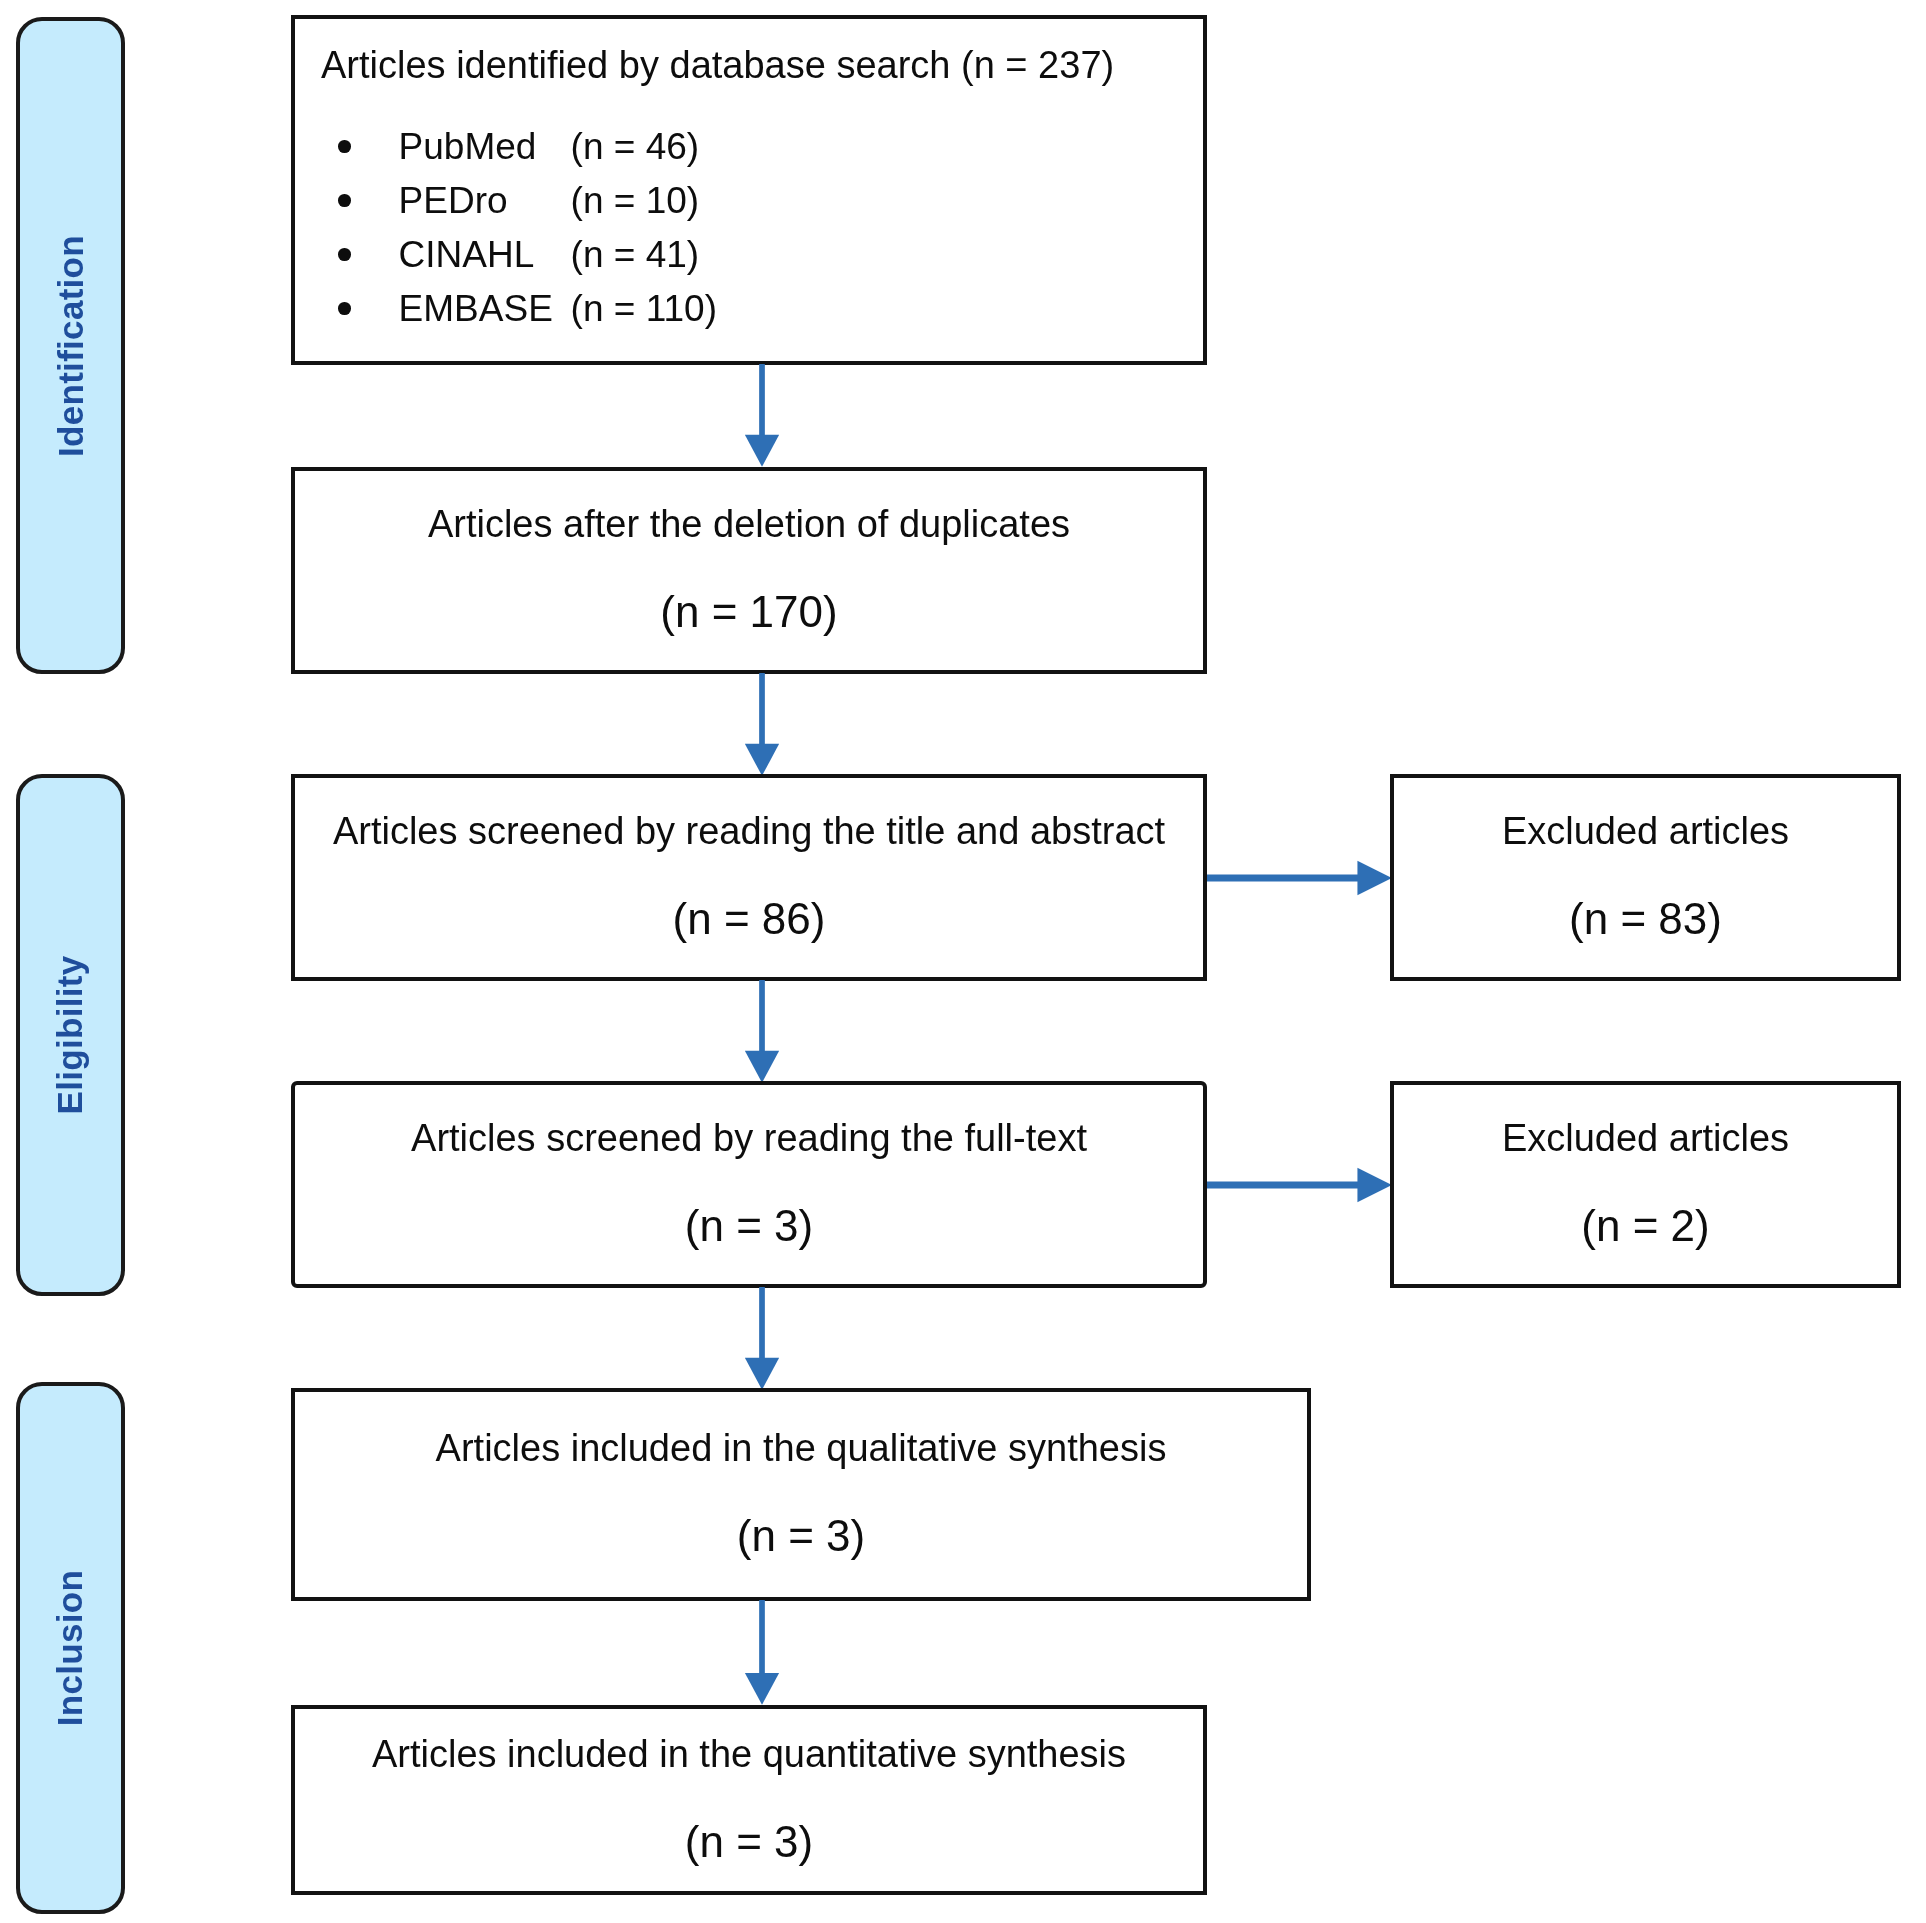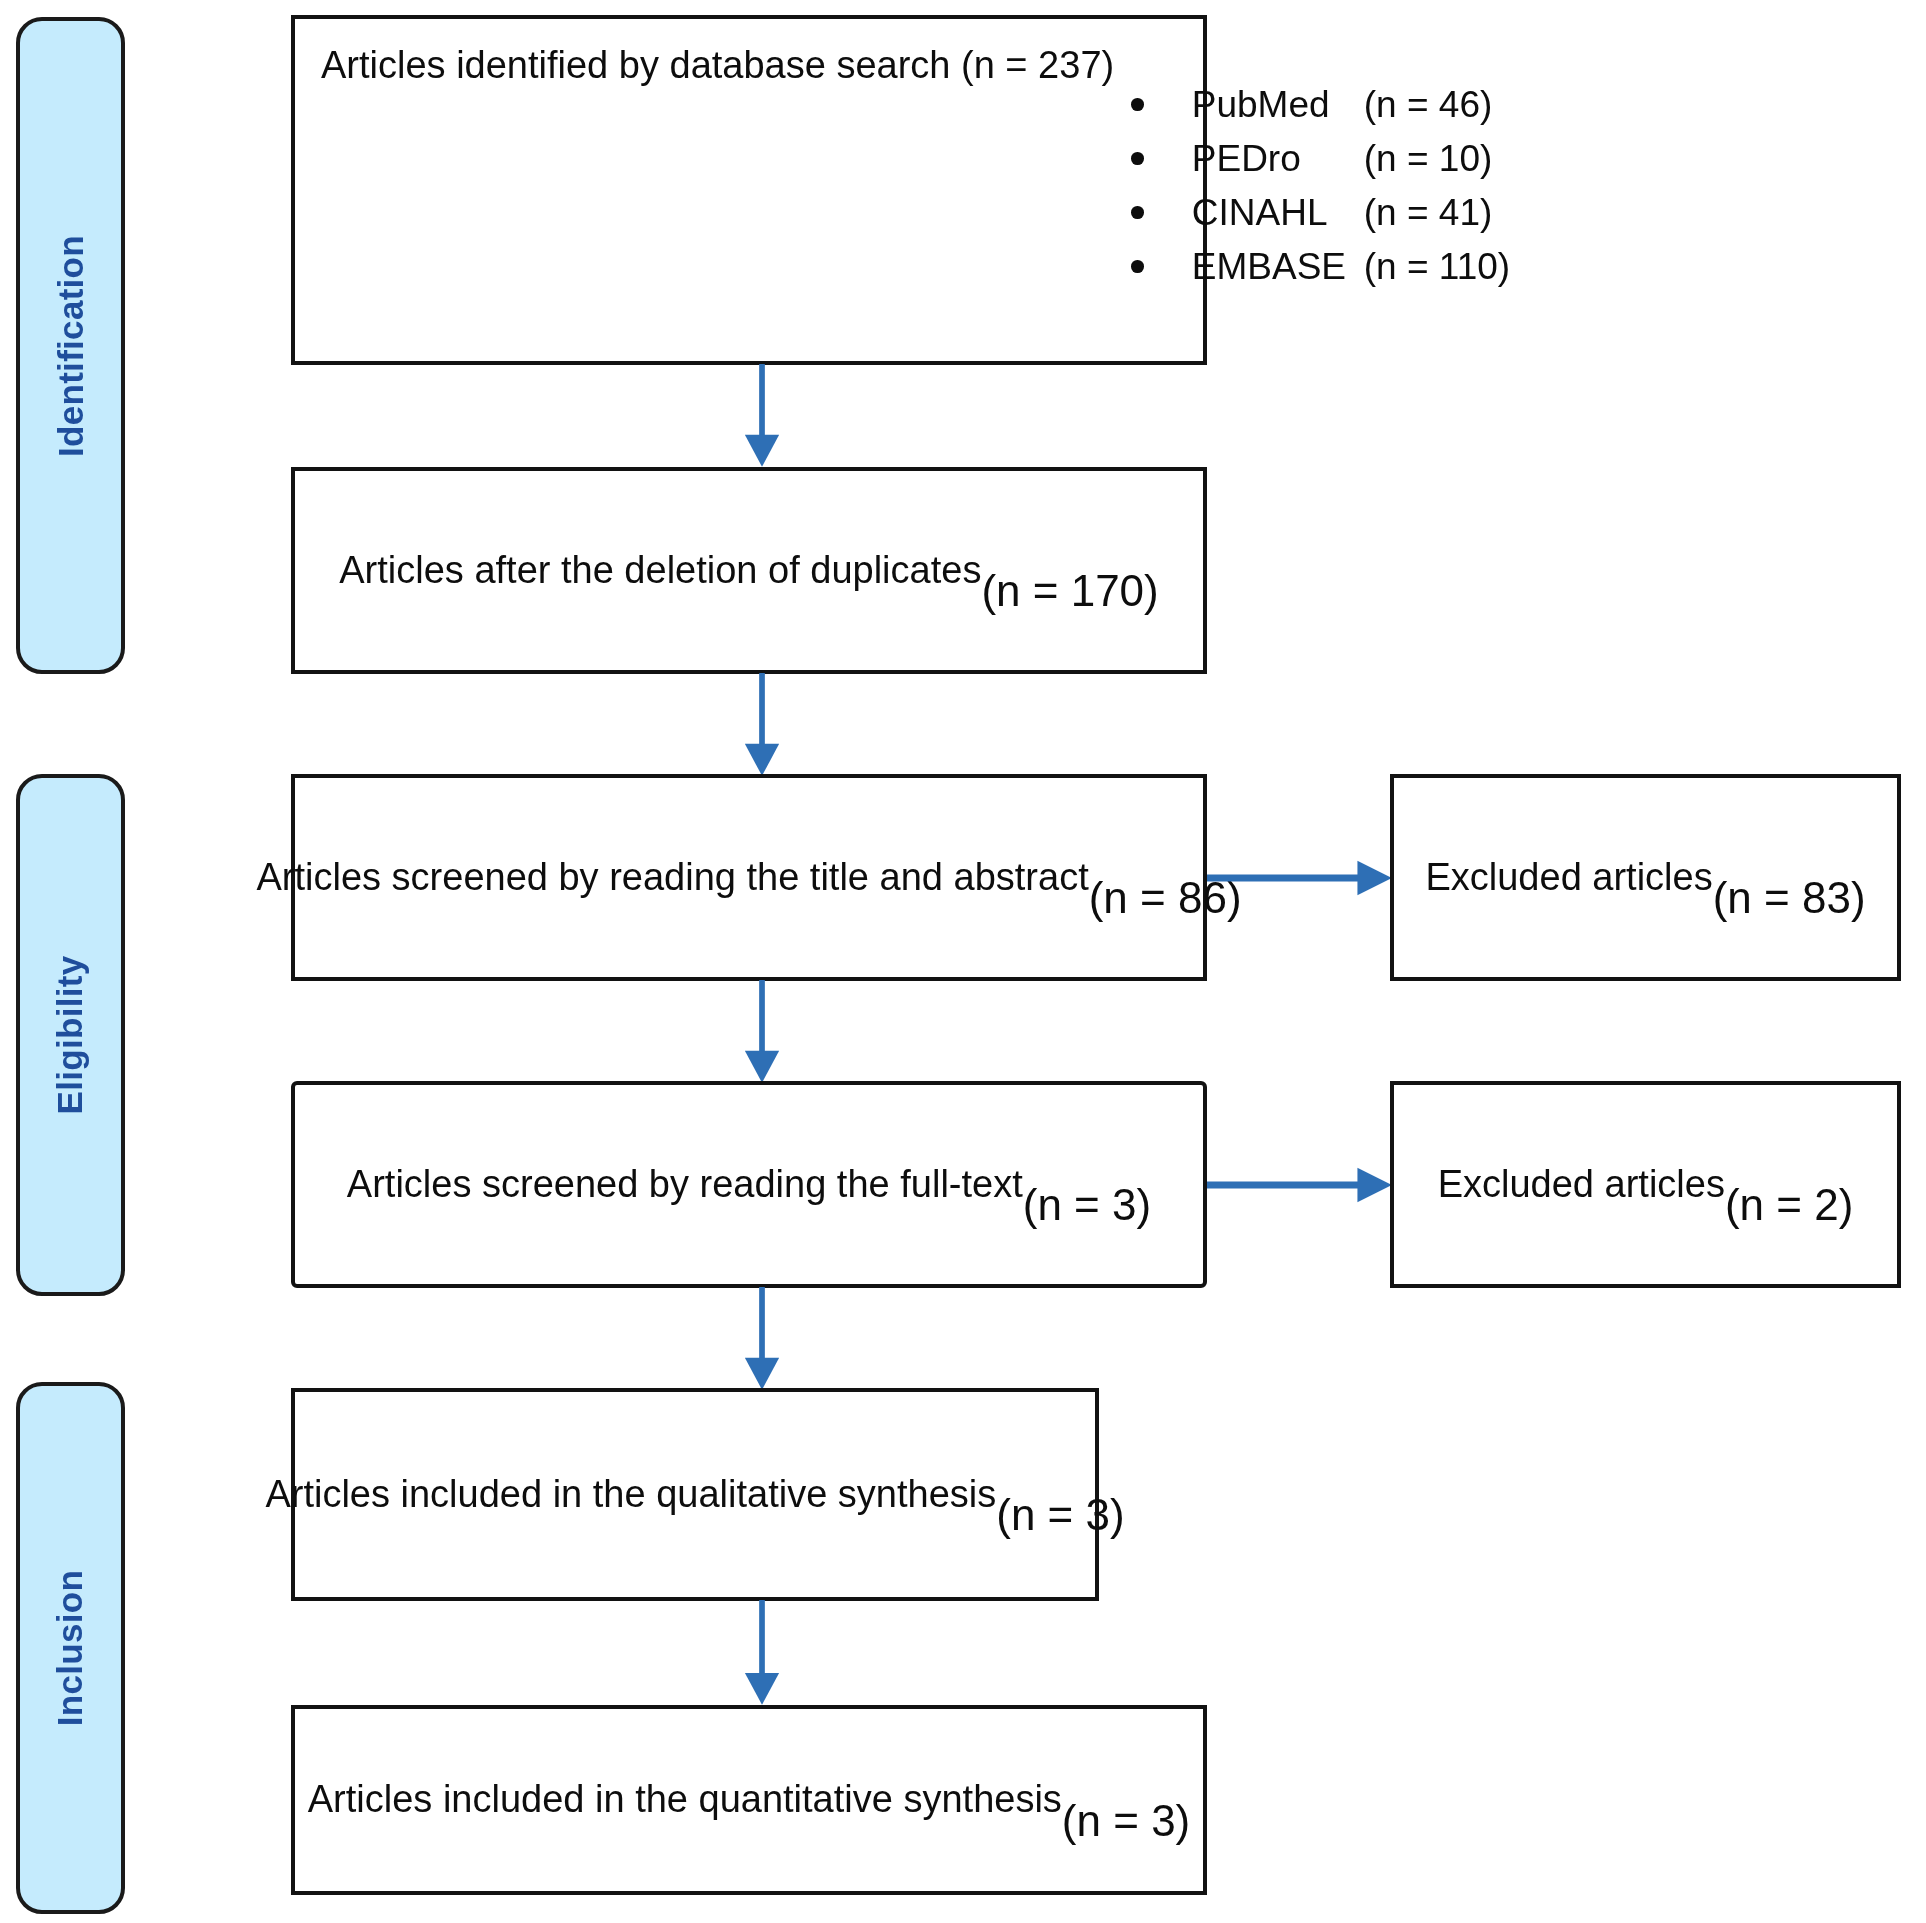--- a/index.html
+++ b/index.html
@@ -55,7 +55,7 @@
     position: absolute;
     left: 0; right: 0; top: 0; bottom: 0;
     display: flex;
-    flex-direction: row;
+    flex-direction: column;
     justify-content: center;
     align-items: center;
     padding: 0 24px;

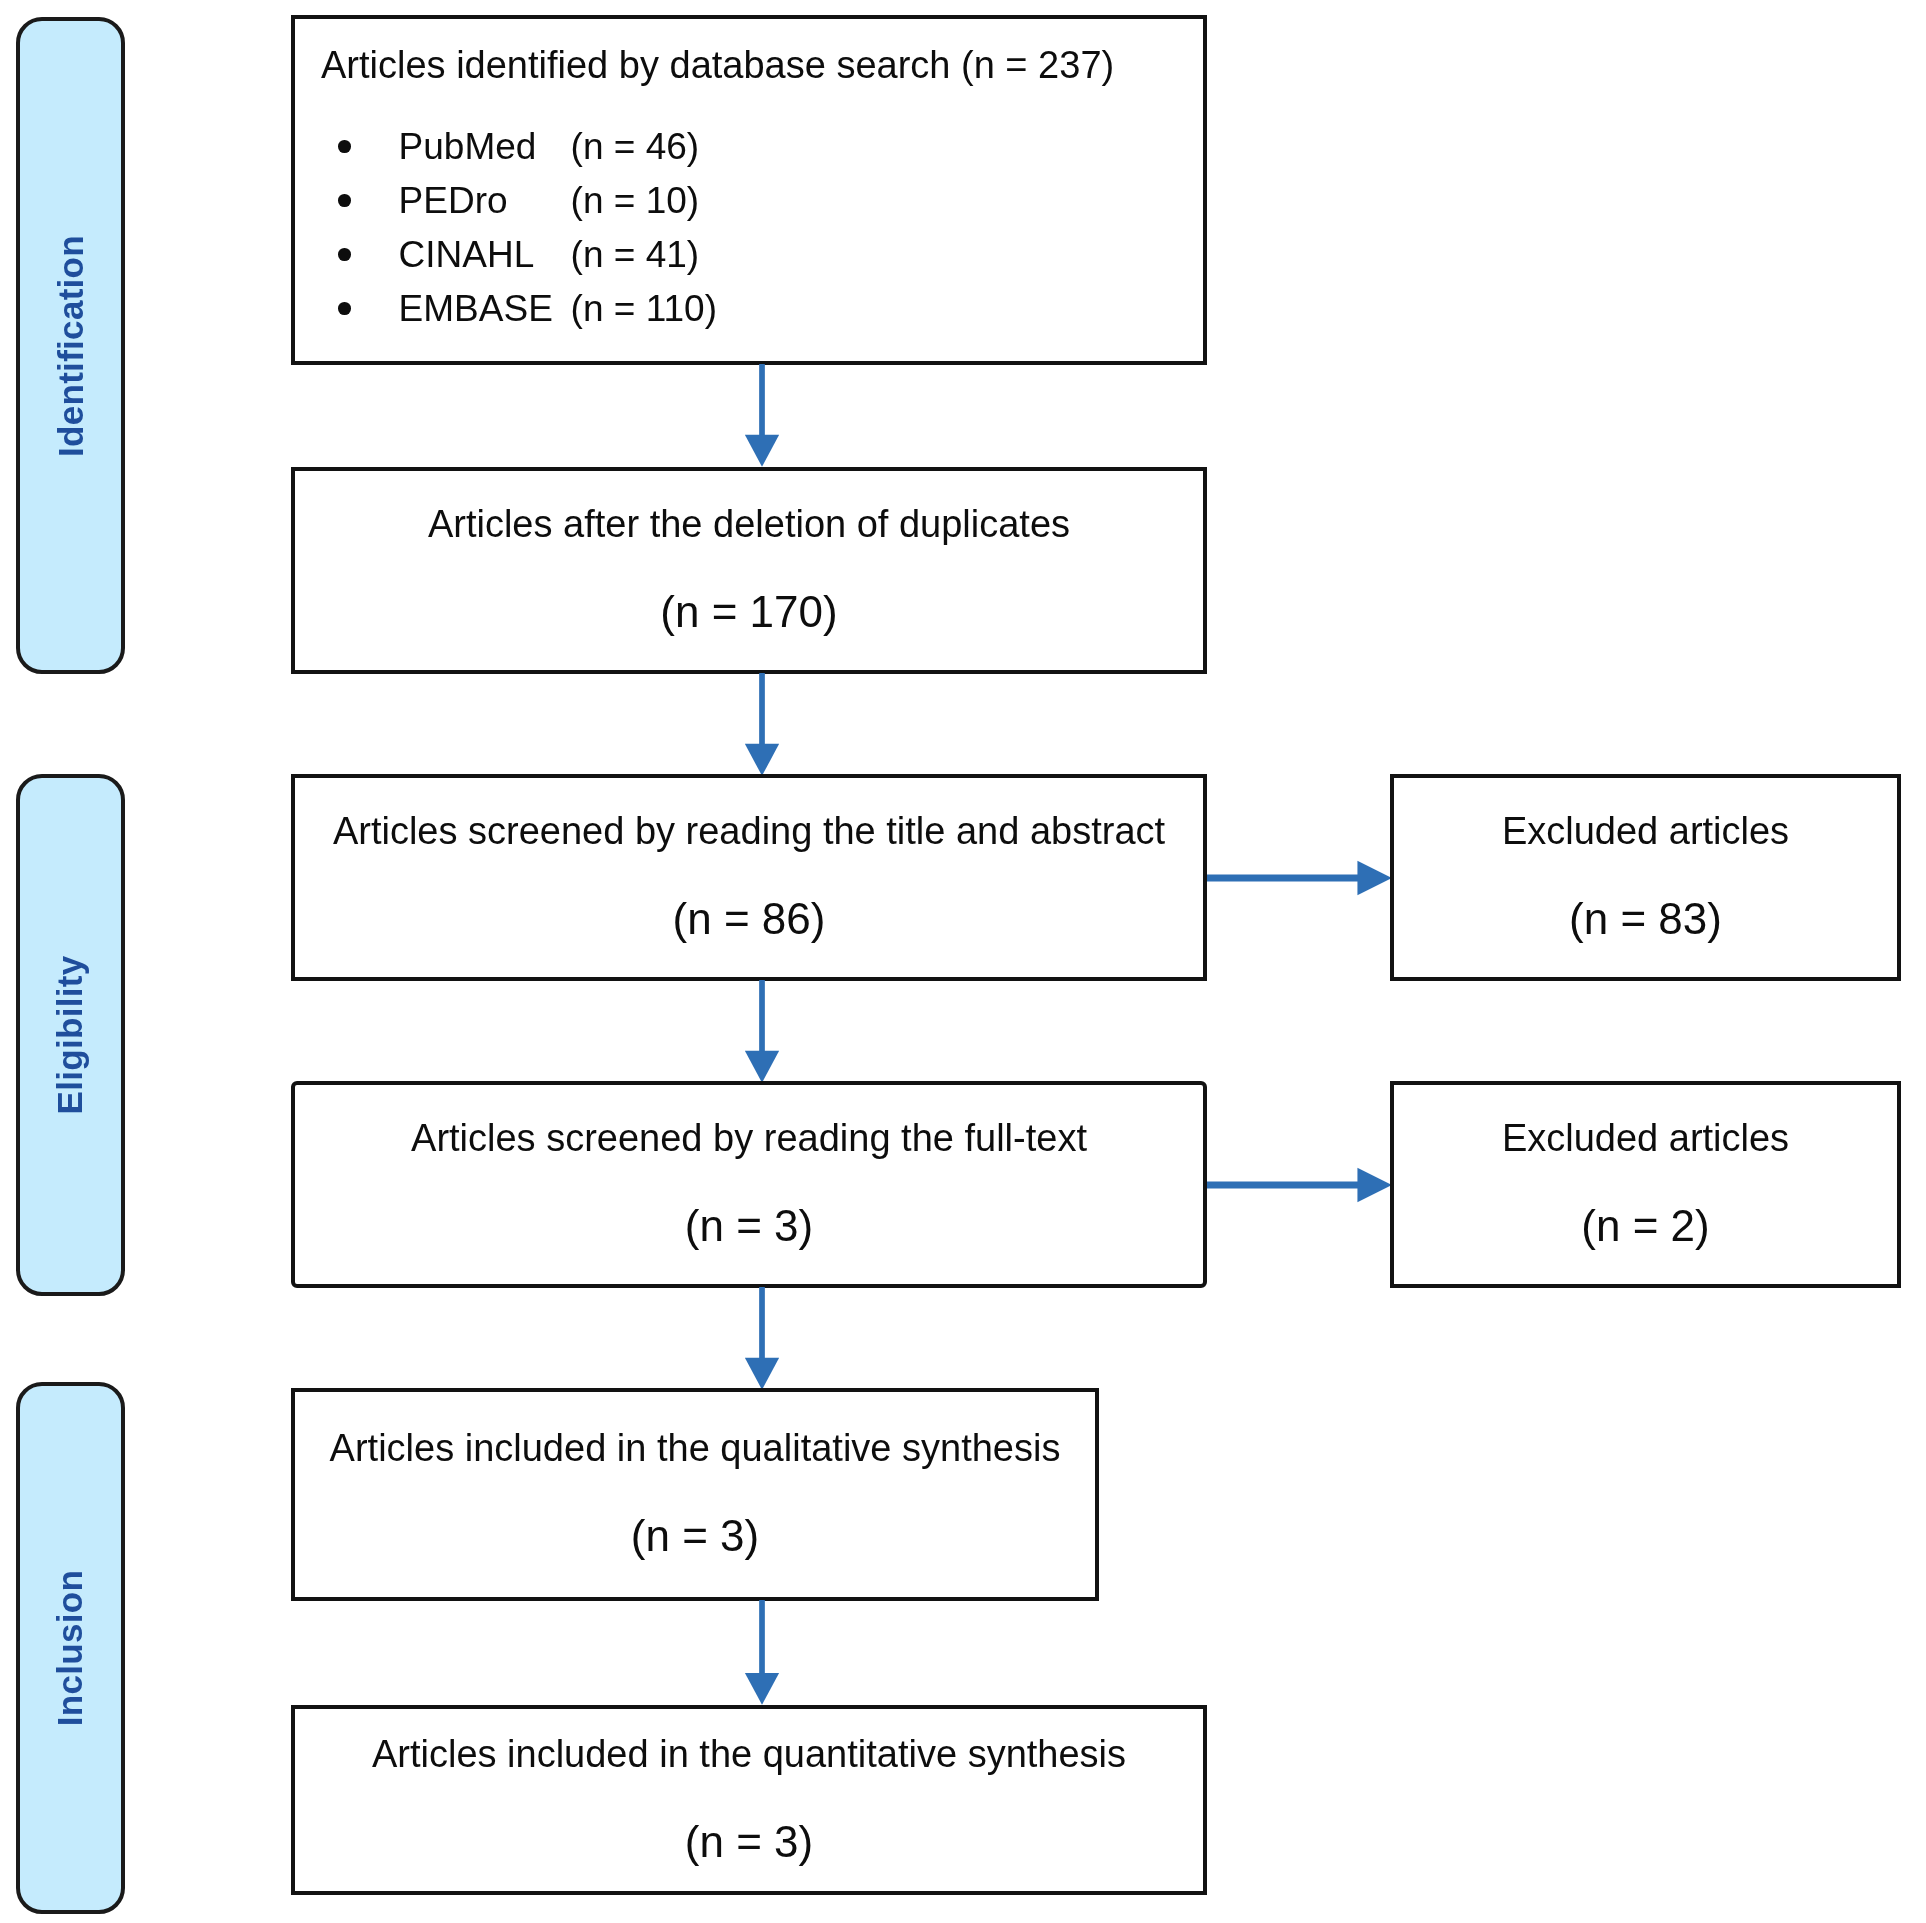--- a/index.html
+++ b/index.html
@@ -243,7 +243,7 @@
     </svg>
   </div>
 
-  <div class="box" style="left:291px; top:1388px; width:808px; height:213px;">
+  <div class="box" style="left:291px; top:1388px; width:1020px; height:213px;">
     <div class="box-inner">
       <div class="box-title">Articles included in the qualitative synthesis</div>
       <div class="box-count">(n = 3)</div>

